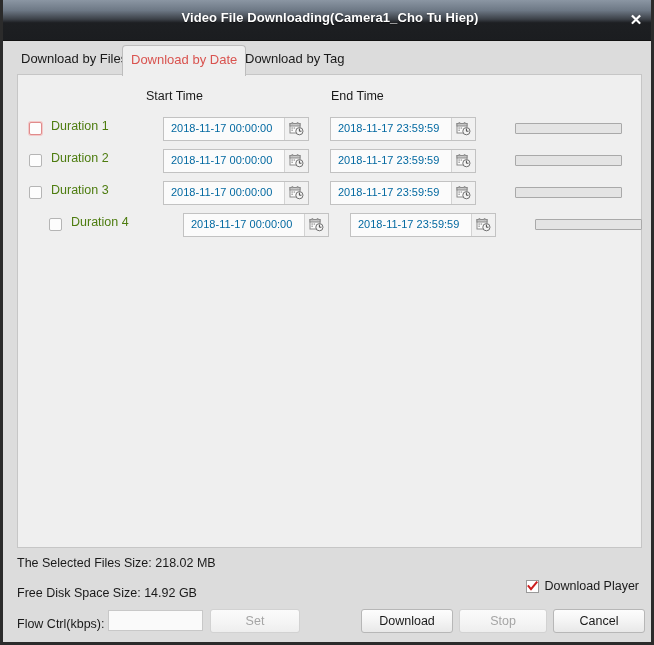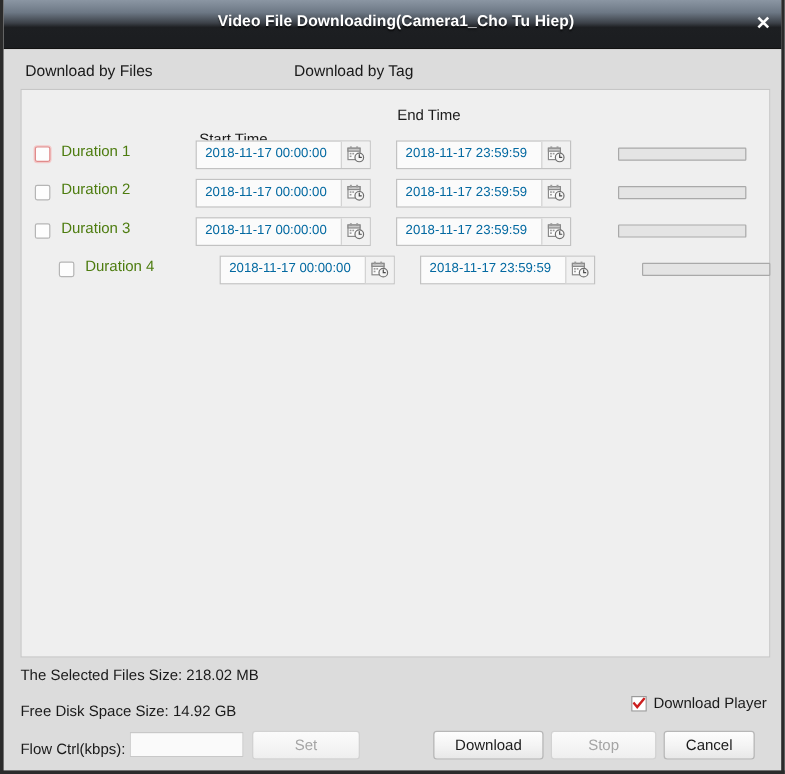--- a/index.html
+++ b/index.html
@@ -289,6 +289,7 @@
 
   <div class="tabstrip">
     <div id="tab0" class="tab inactive">Download by Files</div>
+    <div id="tab1" class="tab active">Download by Date</div>
     <div id="tab2" class="tab inactive">Download by Tag</div>
   </div>
 

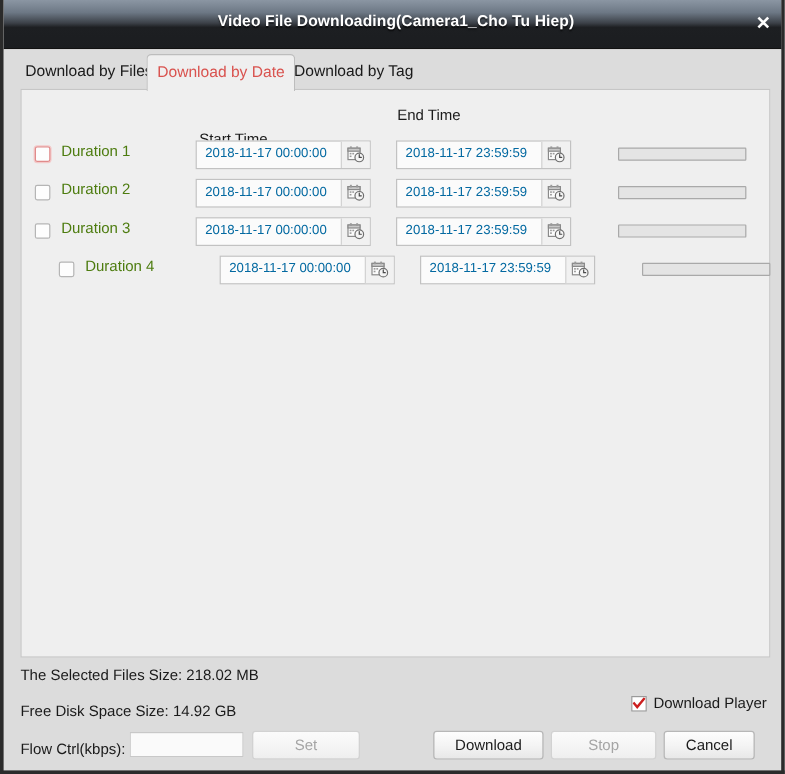--- a/index.html
+++ b/index.html
@@ -121,7 +121,7 @@
     font-size: 12.5px;
     color: #1a1a1a;
   }
-  #head-start { left: 148px; top: 14px; margin-top: 20px; }
+  #head-start { left: 128px; top: 14px; }
   #head-end   { left: 313px; top: 14px; }
 
   .row {

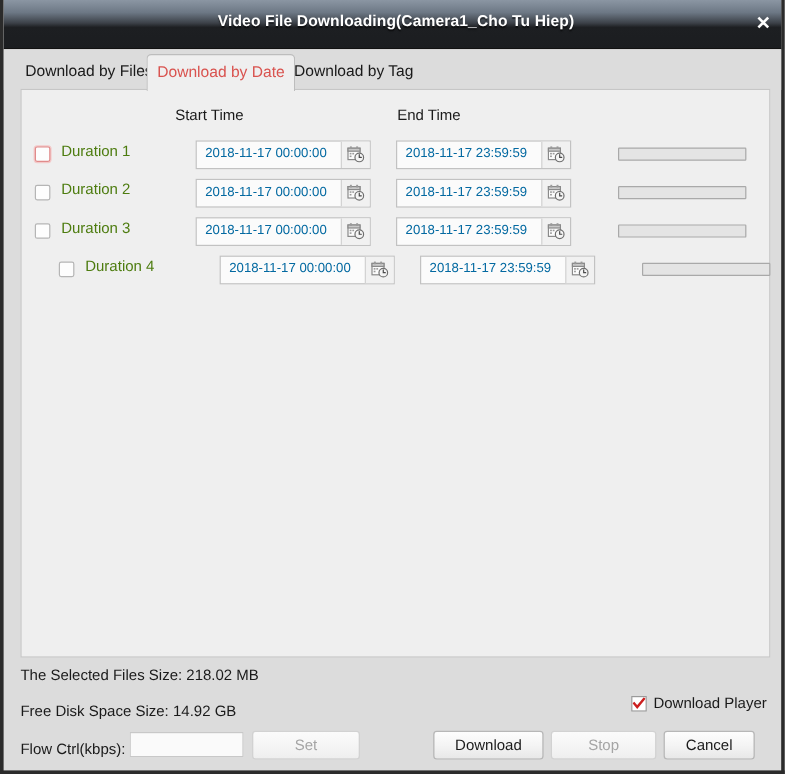--- a/index.html
+++ b/index.html
@@ -275,7 +275,7 @@
   #btn-set      { left: 207px; top: 609px; width: 90px; }
   #btn-download { left: 358px; top: 609px; width: 92px; }
   #btn-stop     { left: 456px; top: 609px; width: 88px; }
-  #btn-cancel   { left: 550px; top: 609px; width: 76px; }
+  #btn-cancel   { left: 550px; top: 609px; width: 92px; }
 </style>
 </head>
 <body>

